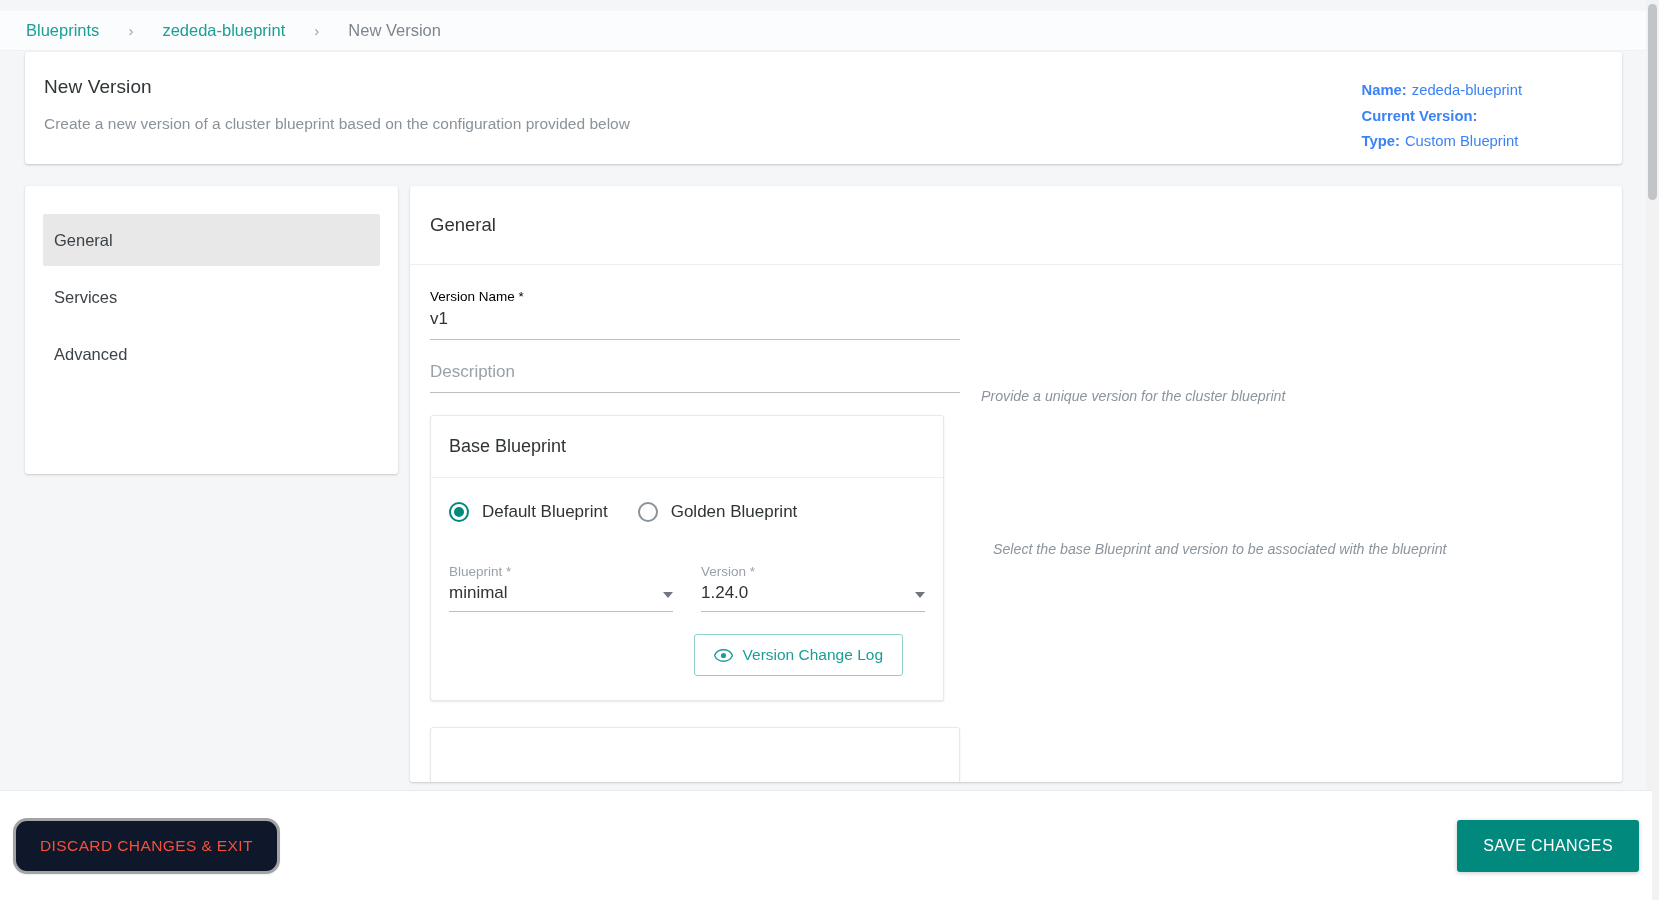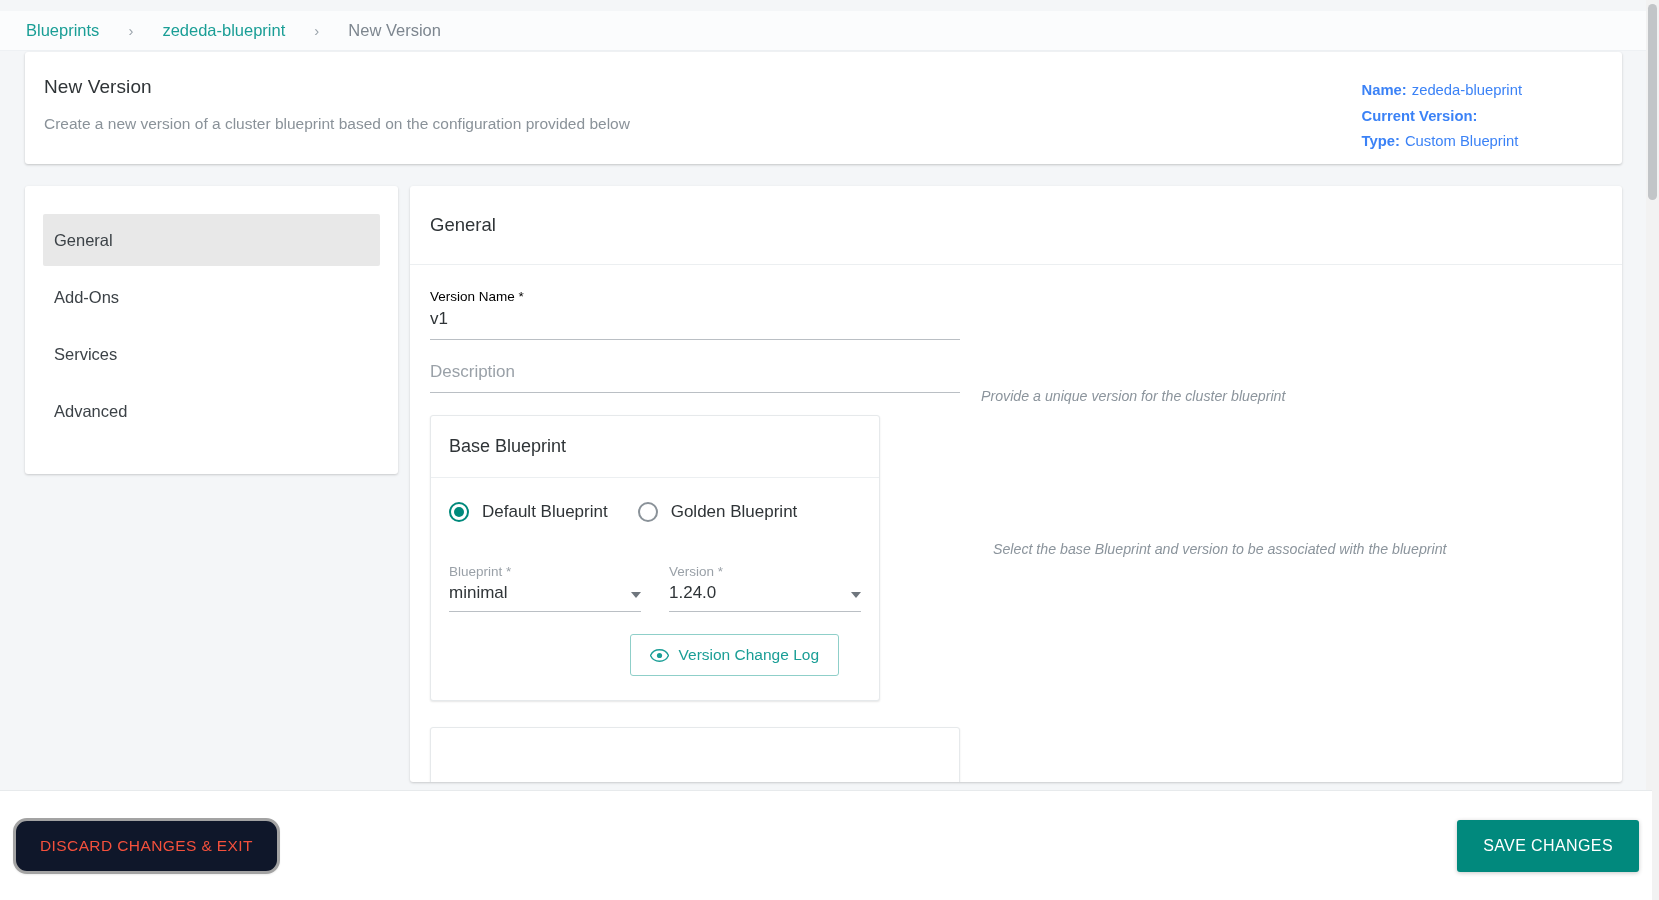--- a/index.html
+++ b/index.html
@@ -209,9 +209,6 @@
       <span>General</span>
     </div>
     <div class="nav-item">
-      <span>Add-Ons</span>
-    </div>
-    <div class="nav-item">
       <span>Services</span>
     </div>
     <div class="nav-item">

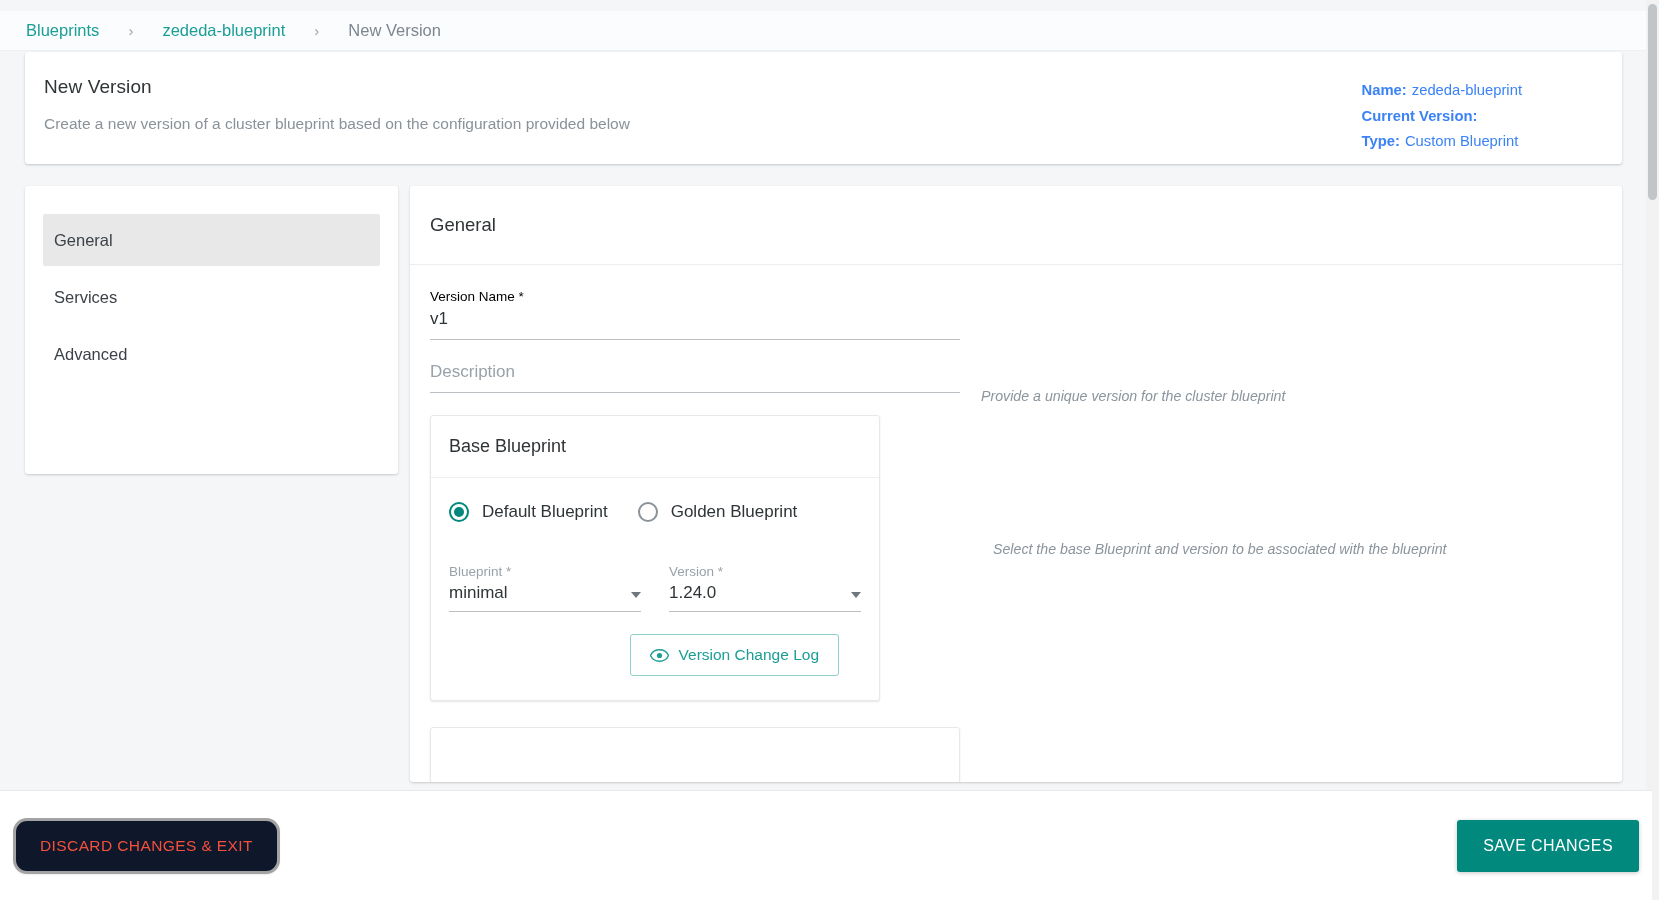--- a/index.html
+++ b/index.html
@@ -92,7 +92,7 @@
 
   
   .inner-card {
-    width: 450px; margin-top: 14px; background: #fff;
+    width: 514px; margin-top: 14px; background: #fff;
     border: 1px solid #e6e9eb; border-radius: 3px;
     box-shadow: 0 1px 2px rgba(0,0,0,.10);
   }

